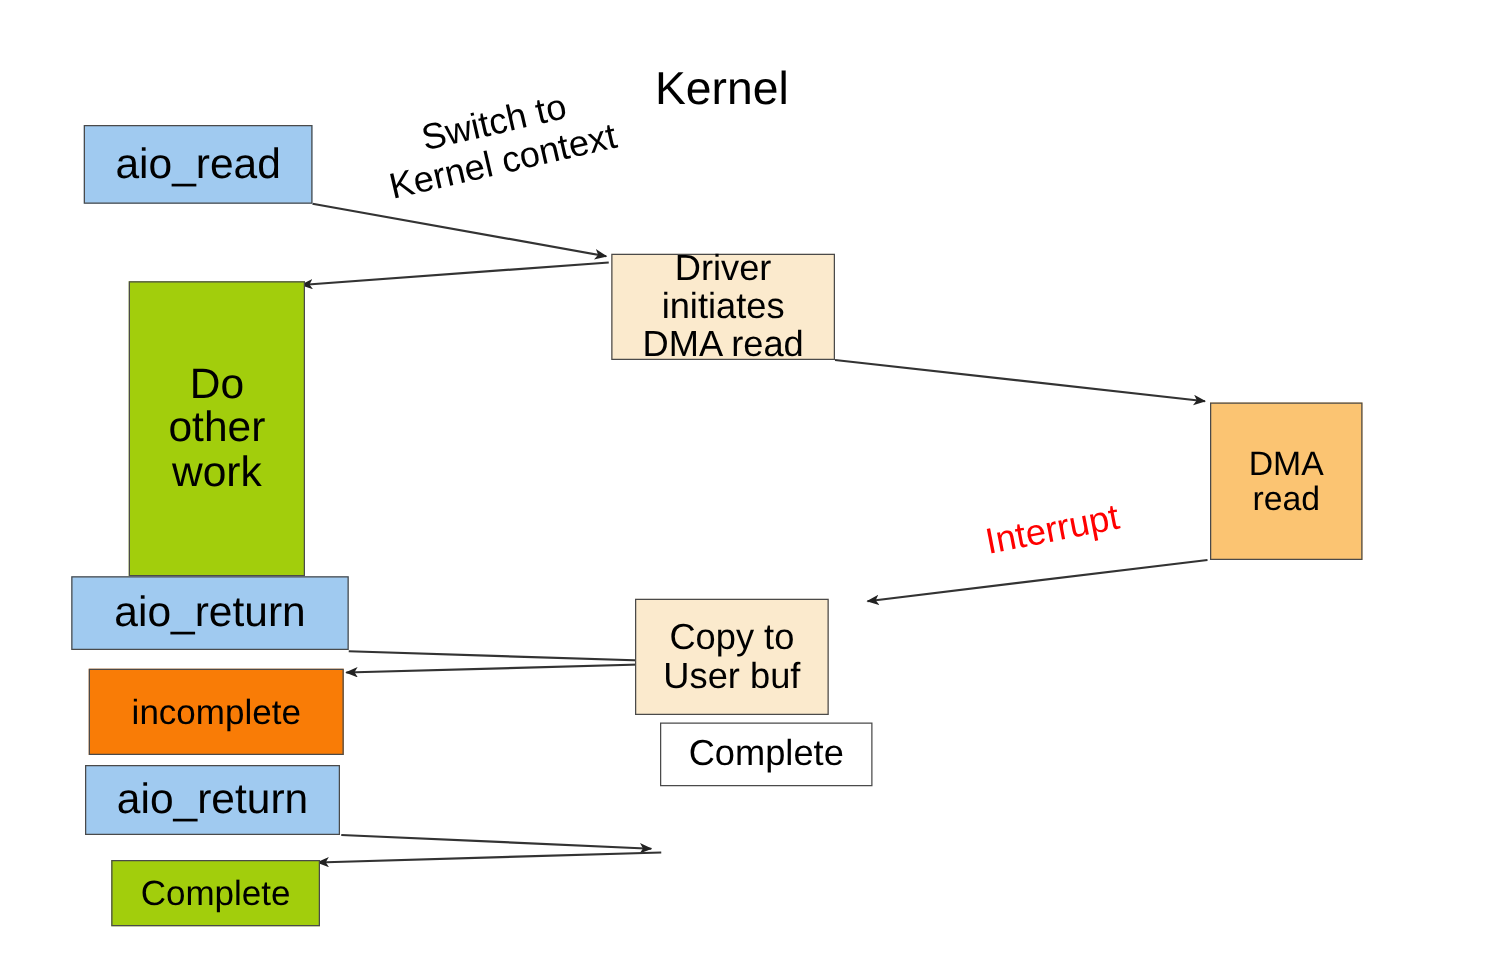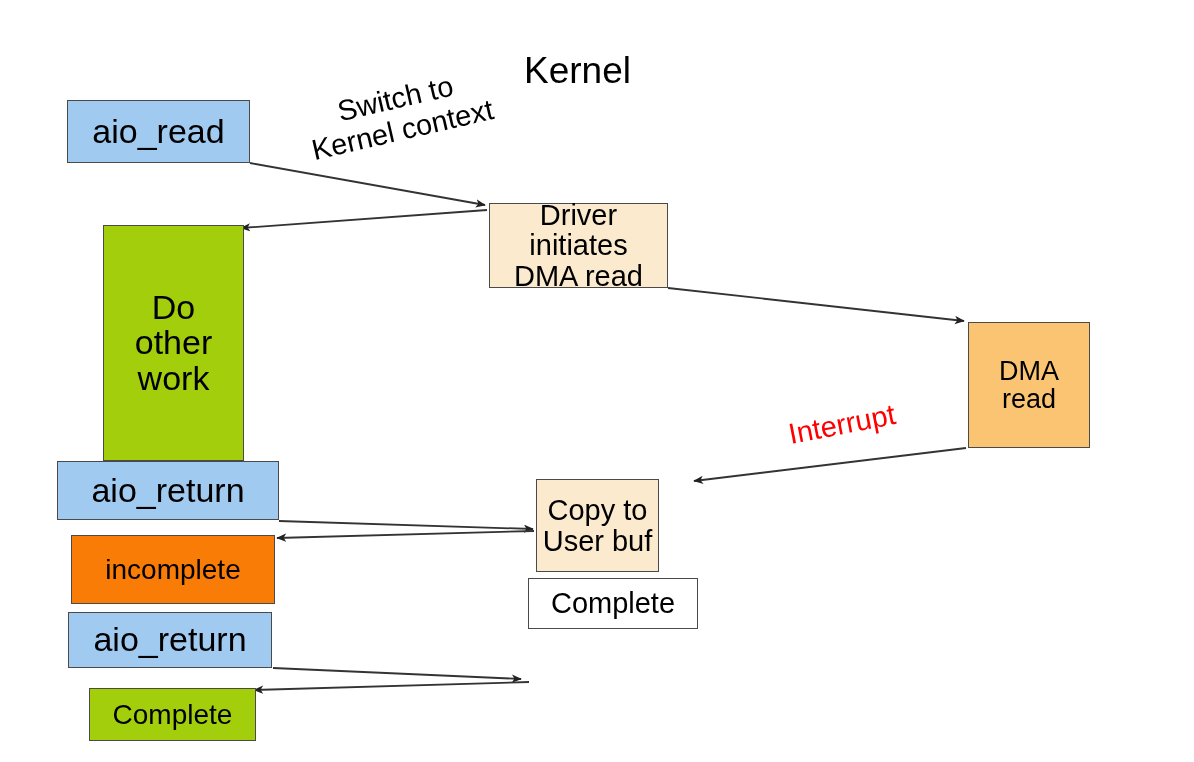--- a/index.html
+++ b/index.html
@@ -97,7 +97,7 @@
       <div class="node" style="left: 89px; top: 688px; width: 167px; height: 53px; background: rgb(162, 206, 12); font-size: 28px;">Complete</div>
       <div class="node" style="left: 489px; top: 203px; width: 179px; height: 85px; background: rgb(251, 234, 205); font-size: 29px;">Driver initiates
 DMA read</div>
-      <div class="node" style="left: 536px; top: 479px; width: 123px; height: 93px; background: rgb(251, 234, 205); font-size: 29px;">Copy to
+      <div class="node" style="left: 508px; top: 479px; width: 155px; height: 93px; background: rgb(251, 234, 205); font-size: 29px;">Copy to
 User buf</div>
       <div class="node" style="left: 528px; top: 578px; width: 170px; height: 51px; background: rgb(255, 255, 255); font-size: 29px;">Complete</div>
       <div class="node" style="left: 968px; top: 322px; width: 122px; height: 126px; background: rgb(251, 196, 114); font-size: 27px;">DMA

